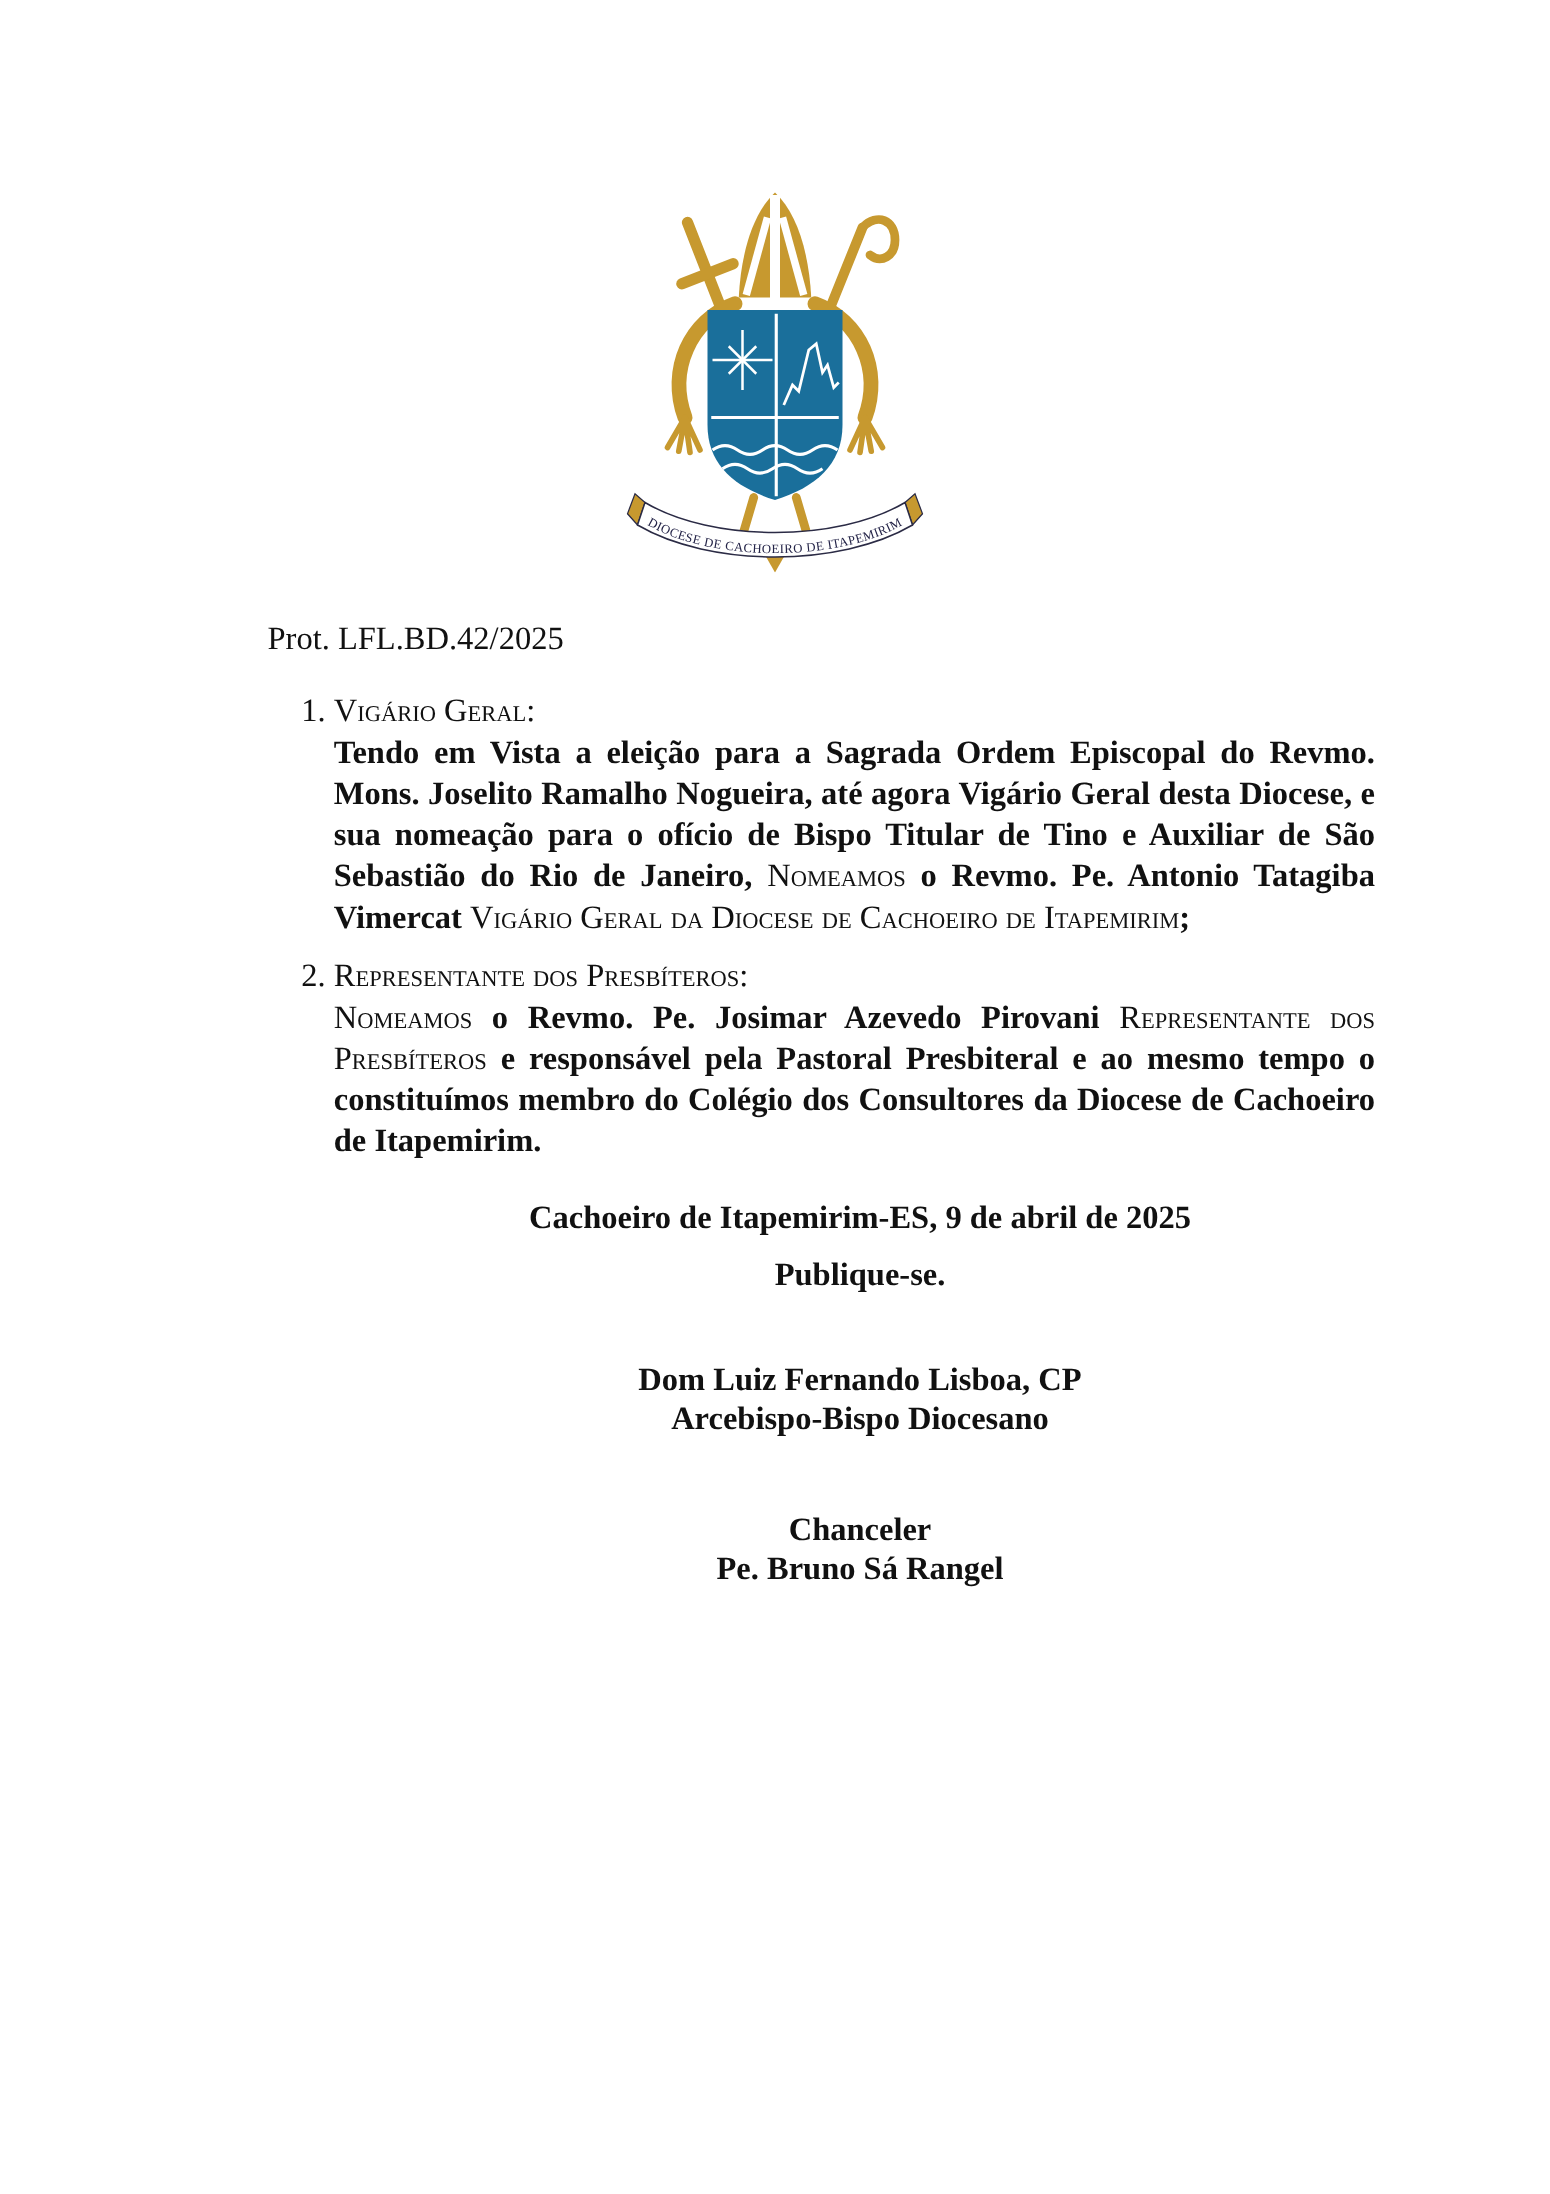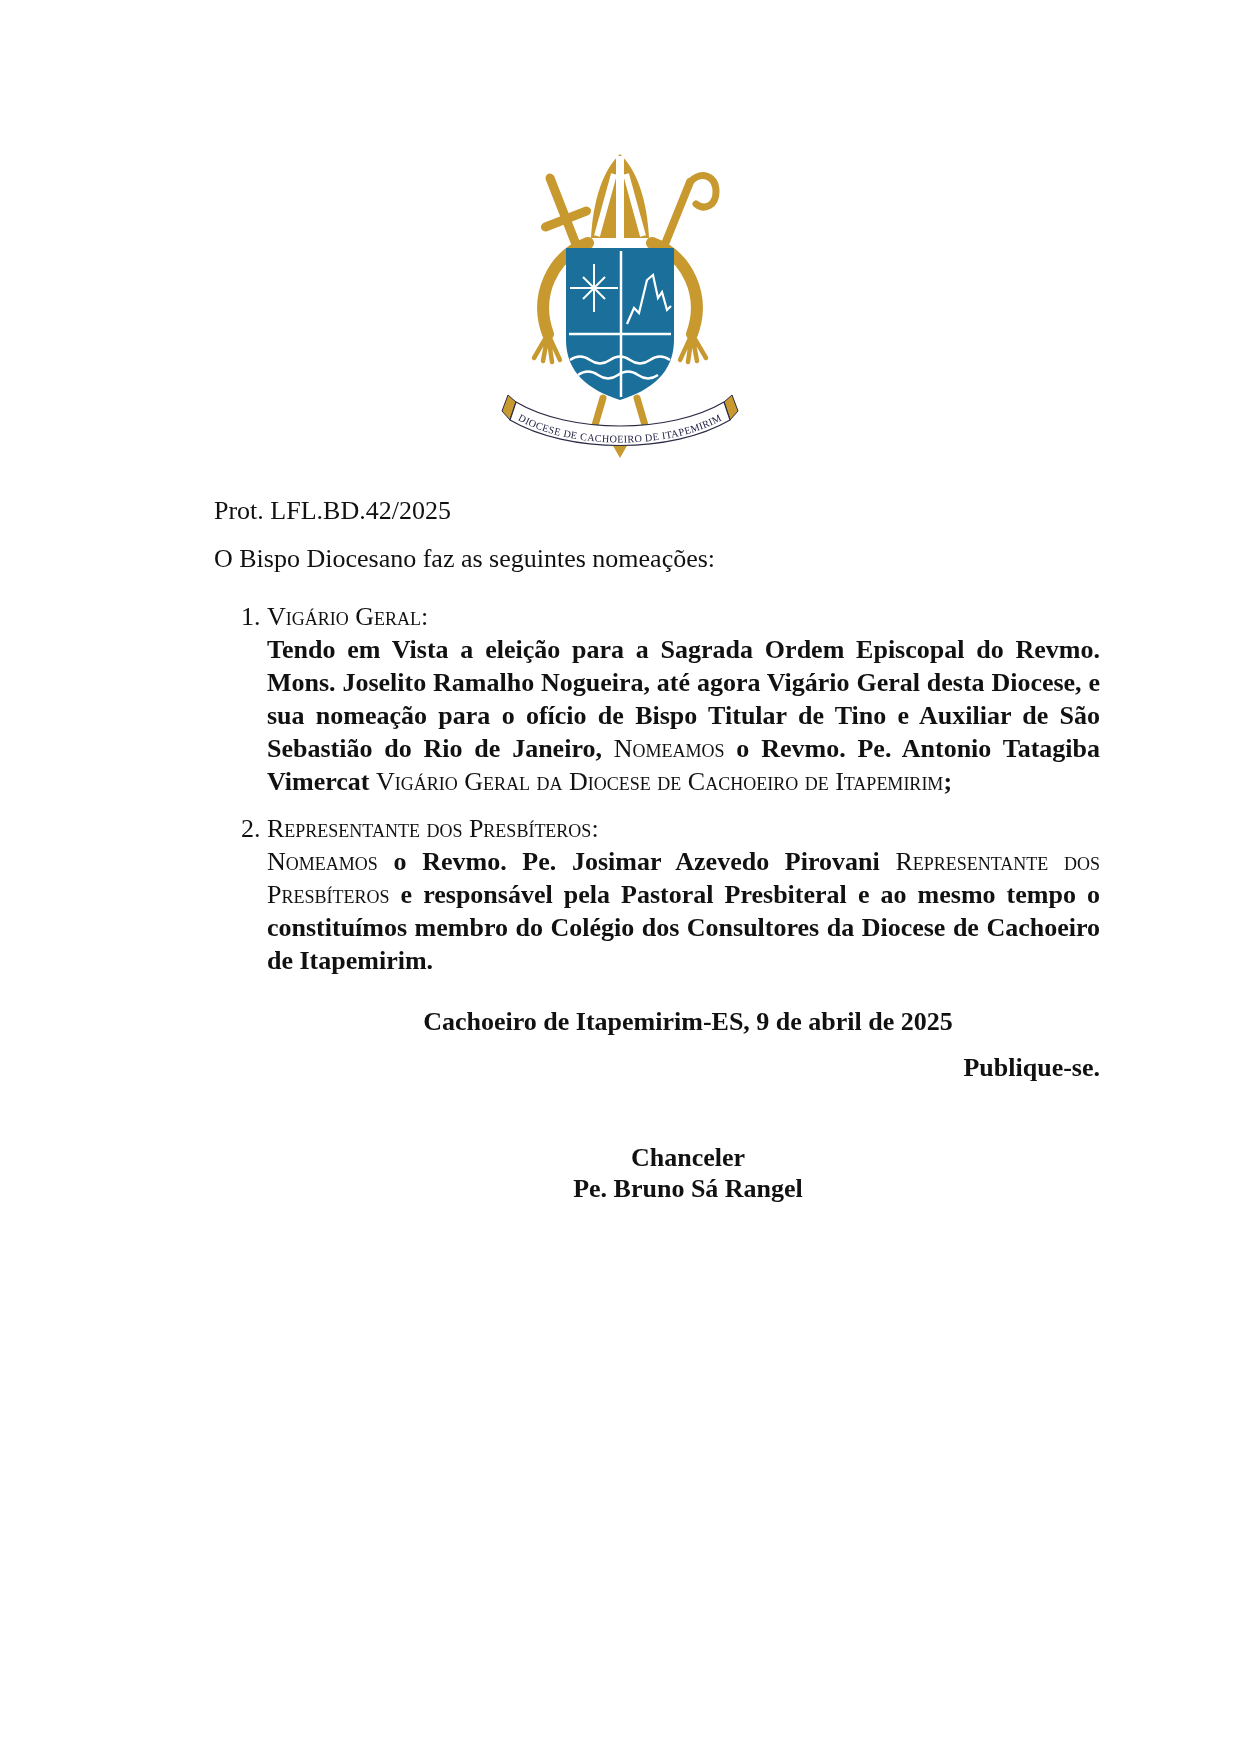--- a/index.html
+++ b/index.html
@@ -112,7 +112,6 @@
     <div class="prot">Prot. LFL.BD.42/2025</div>
 
 
-    <div class="intro">O Bispo Diocesano faz as seguintes nomeações:</div>
 
     <div class="olist">
 

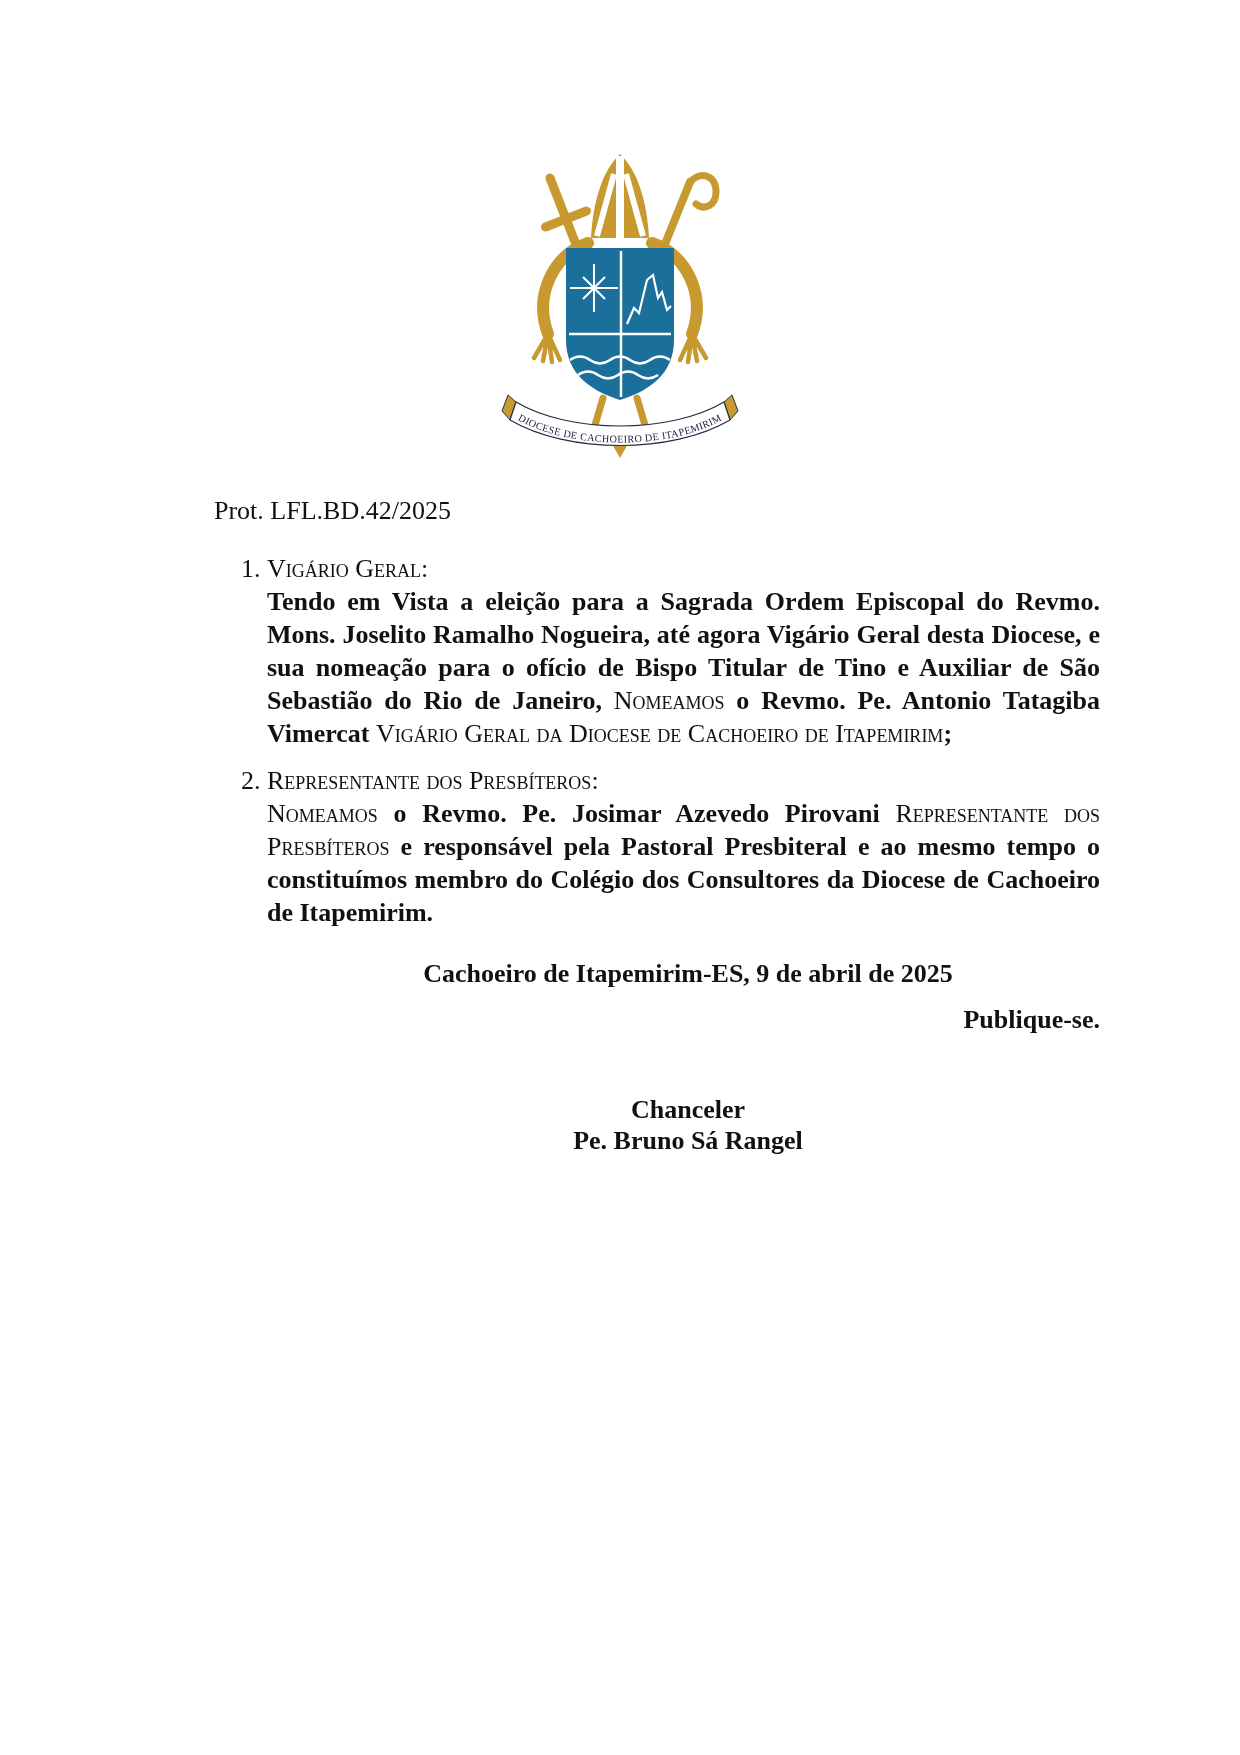--- a/index.html
+++ b/index.html
@@ -25,7 +25,7 @@
   .li .body{text-align:justify;}
   .centered-block{margin-left:62px;text-align:center;font-weight:bold;}
   .dateline{margin-top:28px;}
-  .publish{margin-top:13px;text-align:right;}
+  .publish{margin-top:13px;}
   .sig{line-height:31px;}
   .sig1{margin-top:52px;}
   .sig2{margin-top:58px;}

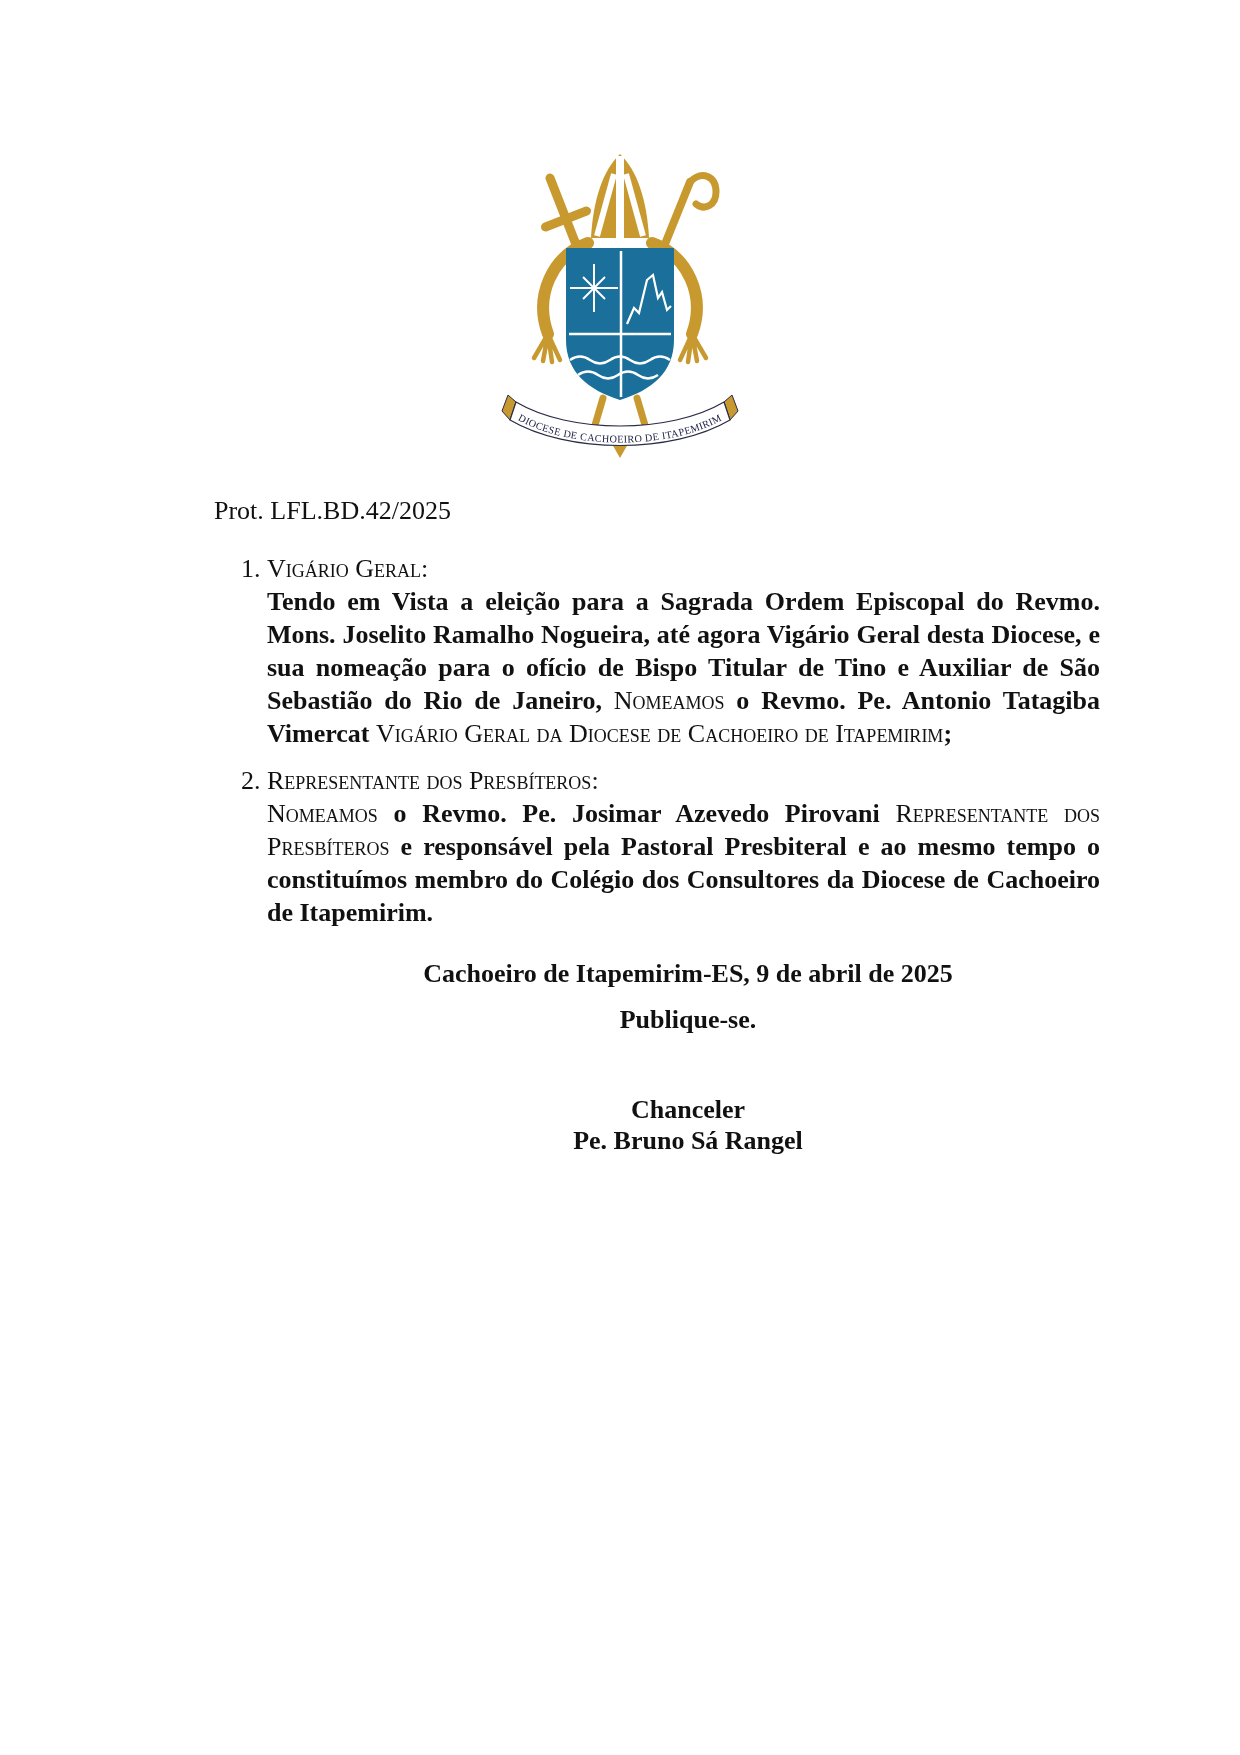--- a/index.html
+++ b/index.html
@@ -133,6 +133,10 @@
       <div class="dateline">Cachoeiro de Itapemirim-ES, 9 de abril de 2025</div>
       <div class="publish">Publique-se.</div>
 
+      <div class="sig sig1">
+        <div>Dom Luiz Fernando Lisboa, CP</div>
+        <div>Arcebispo-Bispo Diocesano</div>
+      </div>
 
       <div class="sig sig2">
         <div>Chanceler</div>

